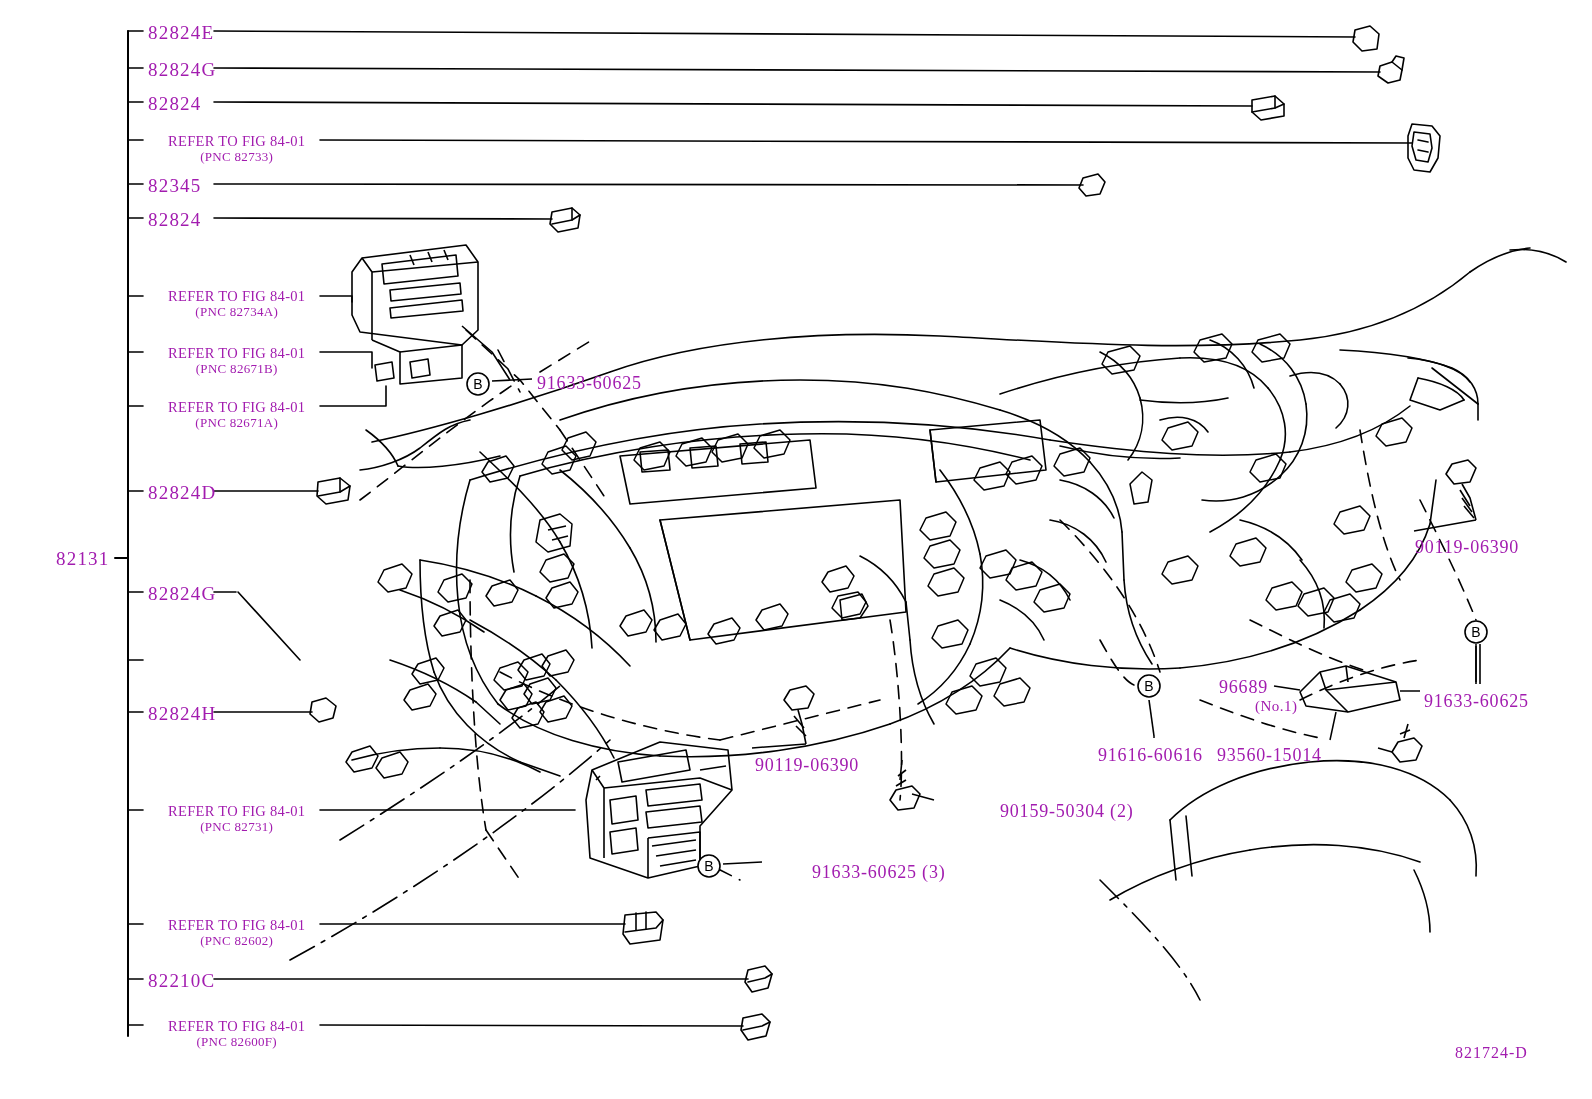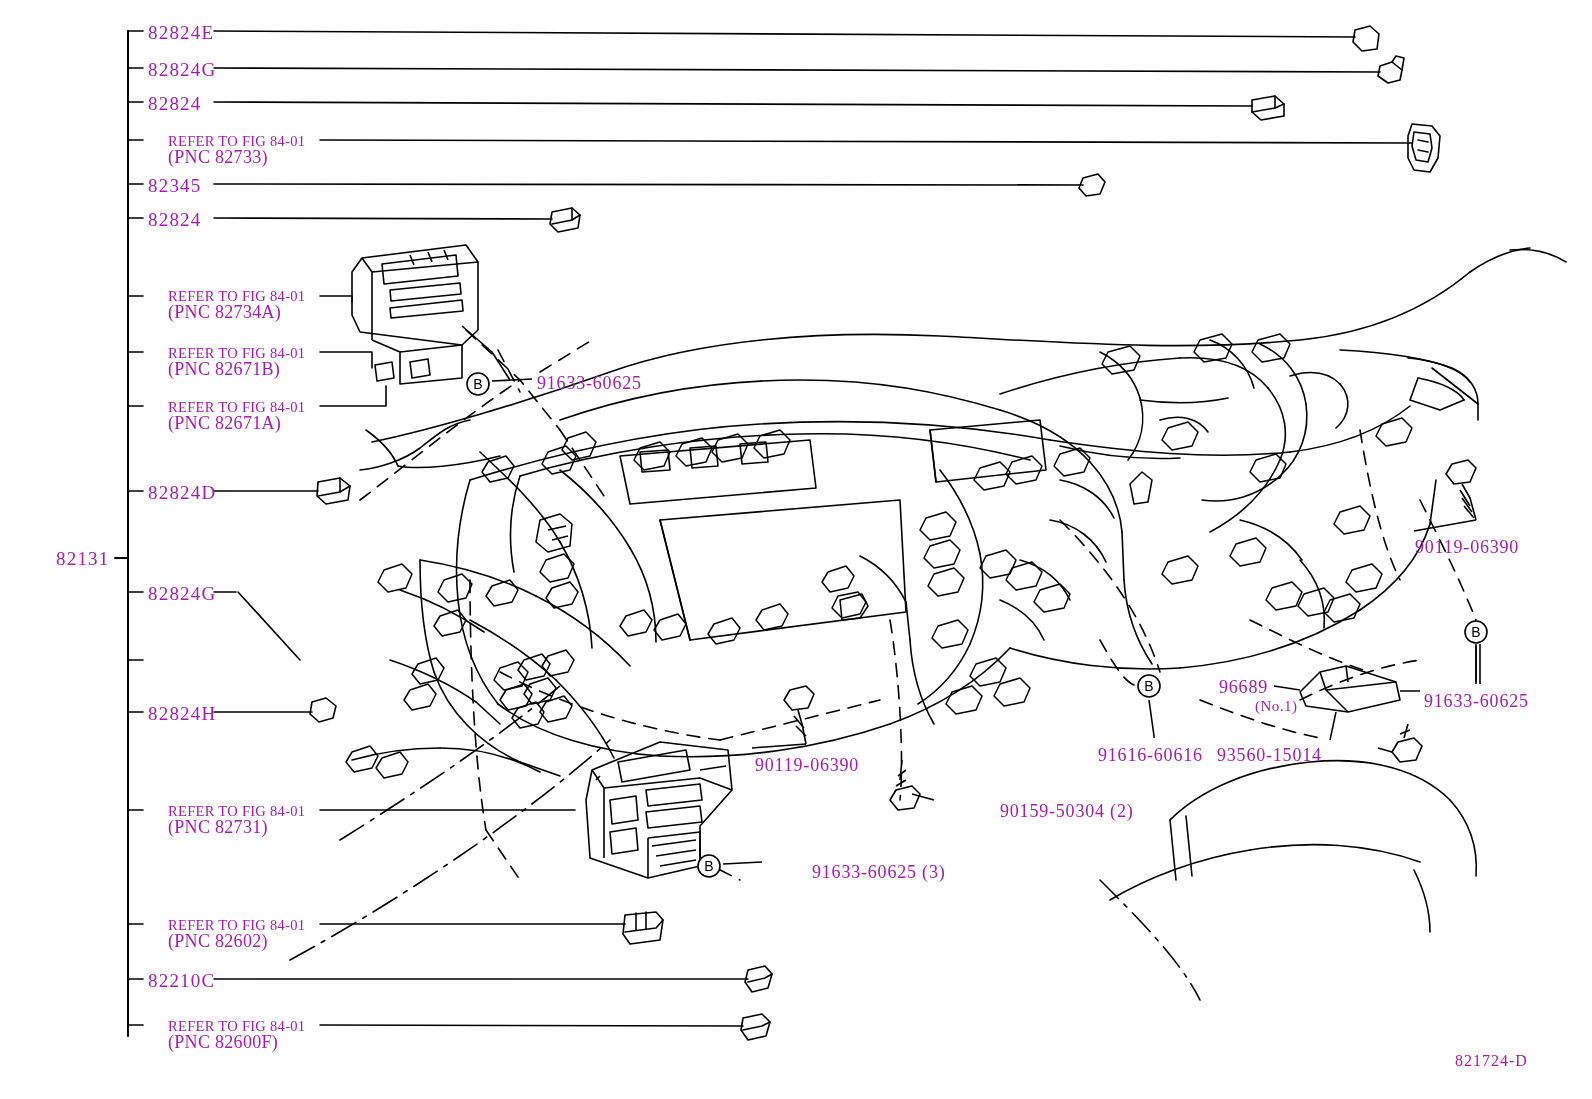--- a/index.html
+++ b/index.html
@@ -38,7 +38,7 @@
     letter-spacing: 0.3px;
     line-height: 16px;
   }
-  .lbl.ref .l2 { font-size: 18px; display:block; }
+  .lbl.ref .l2 { font-size: 13px; display:block;text-align:center; }
   .lbl.code {
     font-size: 18px;
     letter-spacing: 0.8px;

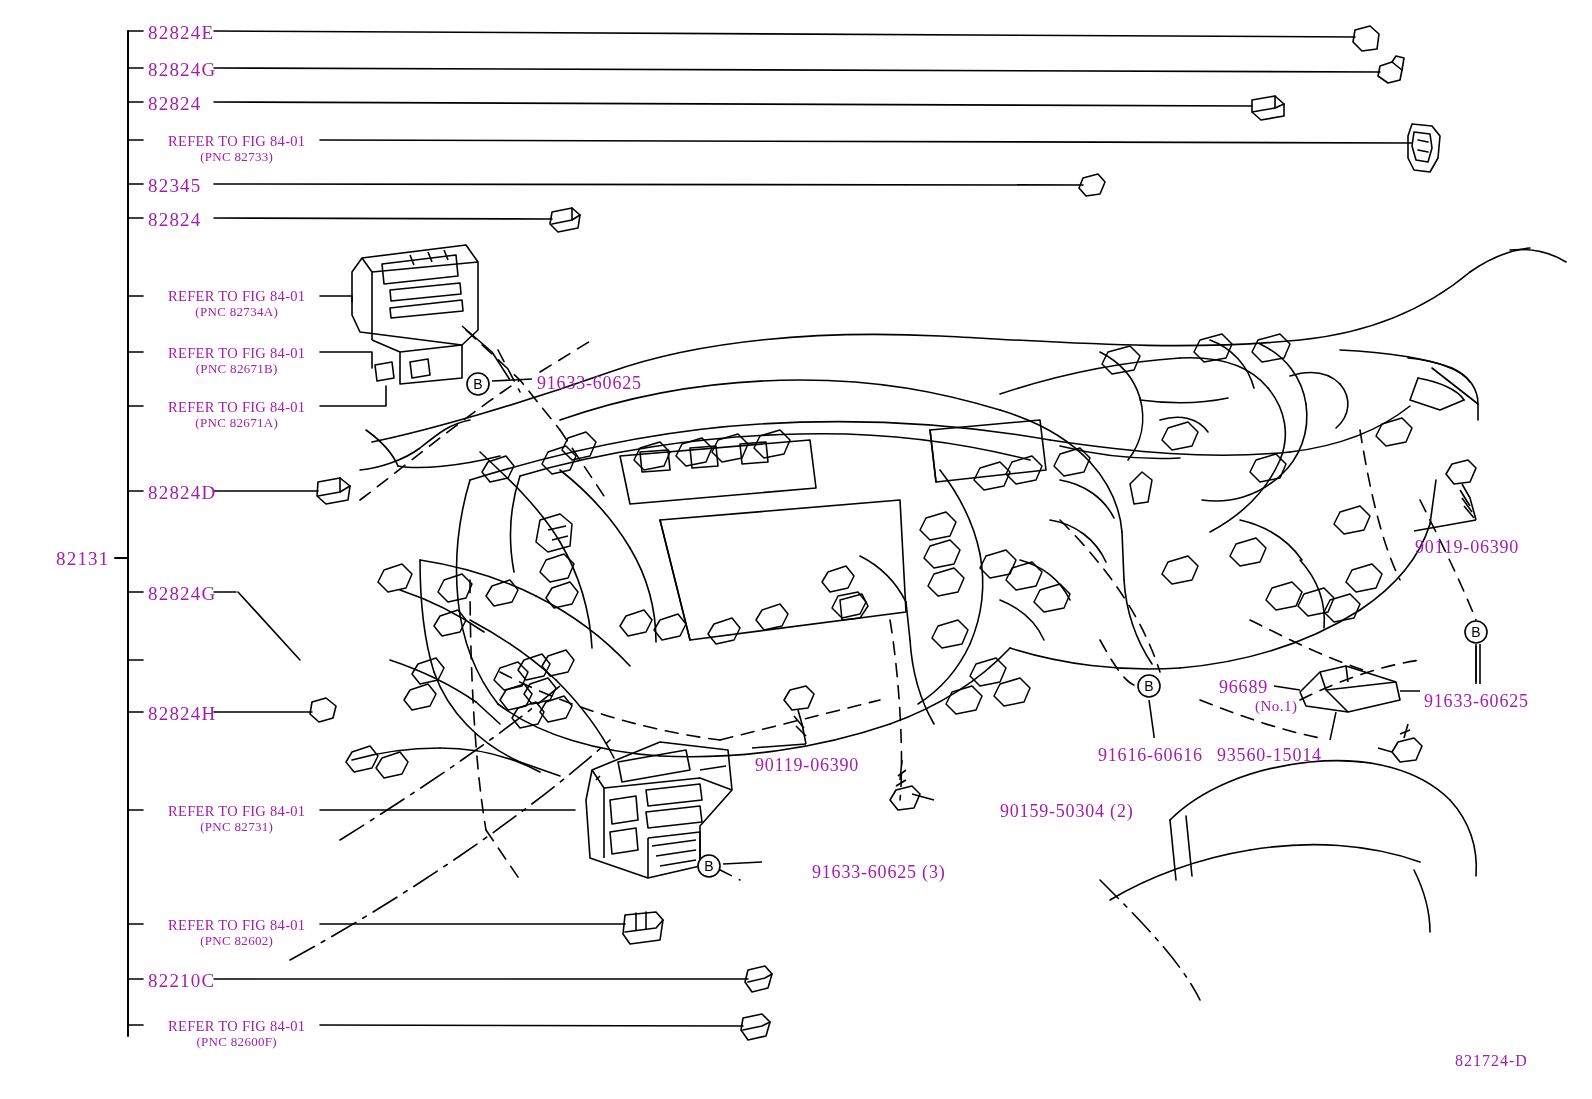--- a/index.html
+++ b/index.html
@@ -49,7 +49,6 @@
   .lbl.tiny {
     font-size: 16px;
     letter-spacing: 1px;
-    margin-top: 8px;
   }
   svg { display: block; }
 </style>

